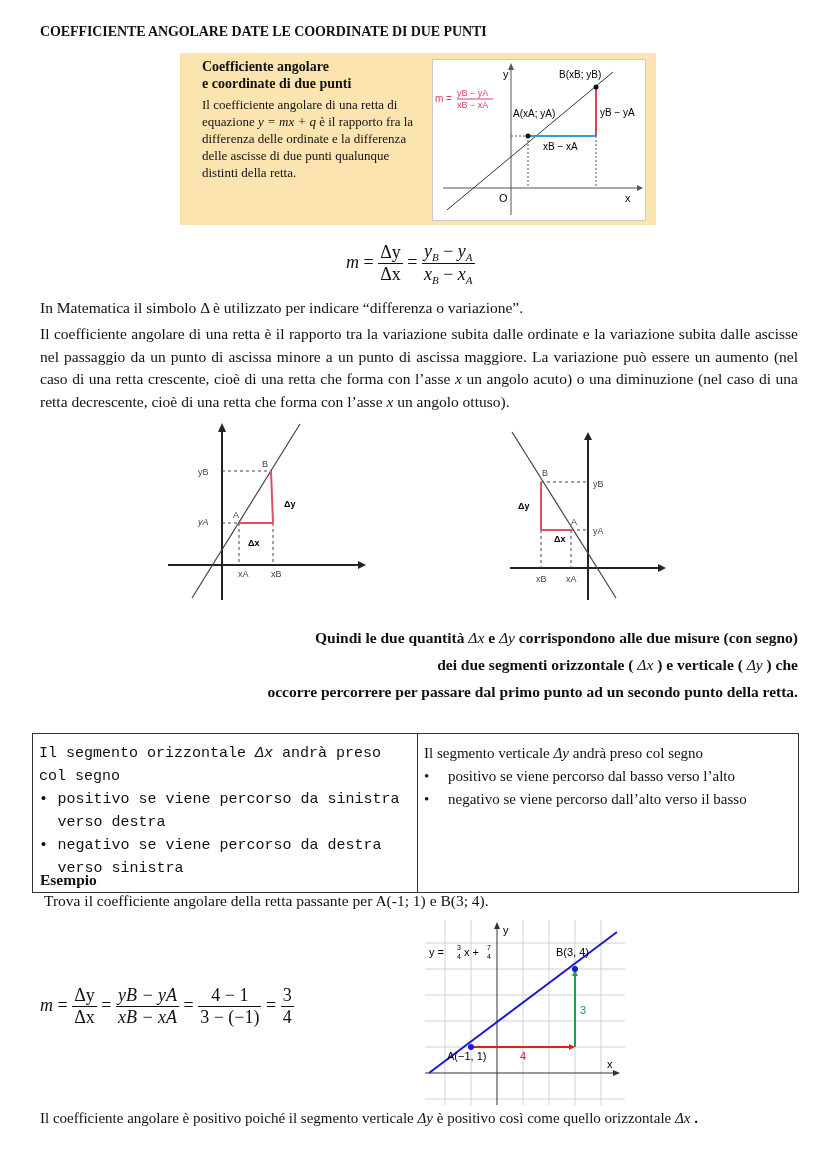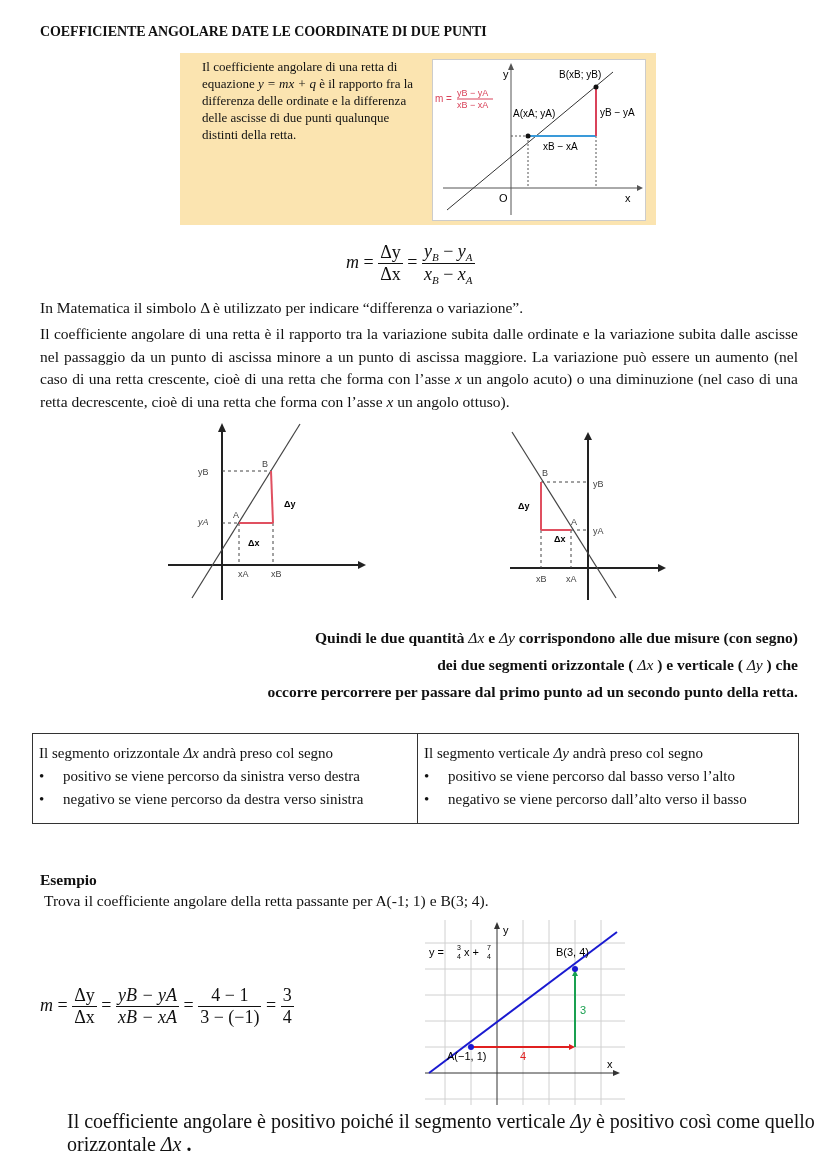--- a/index.html
+++ b/index.html
@@ -36,6 +36,10 @@
 
 <div class="abs box"></div>
 <div class="abs box-text">
+  <div class="box-h">
+    <span>Coefficiente angolare</span><br>
+    <span>e coordinate di due punti</span>
+  </div>
   <span>Il coefficiente angolare di una retta di equazione </span><span class="it">y = mx + q</span><span> è il rapporto fra la differenza delle ordinate e la differenza delle ascisse di due punti qualunque distinti della retta.</span>
 </div>
 

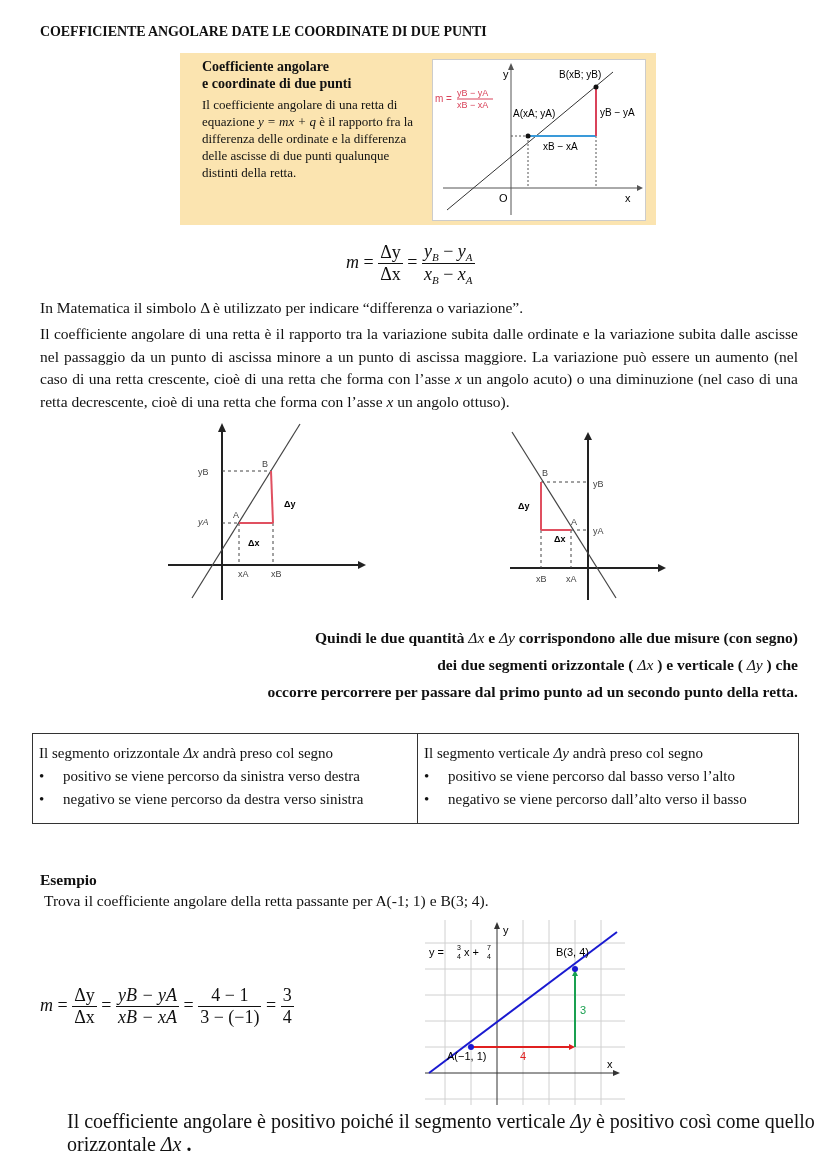--- a/index.html
+++ b/index.html
@@ -150,7 +150,7 @@
 <table class="rules">
   <tbody>
       <tr>
-    <td style="width:372px;">
+    <td style="width:372px;font-family:Liberation Mono, monospace;">
       <div><span>Il segmento orizzontale </span><span class="it">Δx</span><span>  andrà preso col segno</span></div>
       <div class="bullet">
             <span class="dot">•</span>

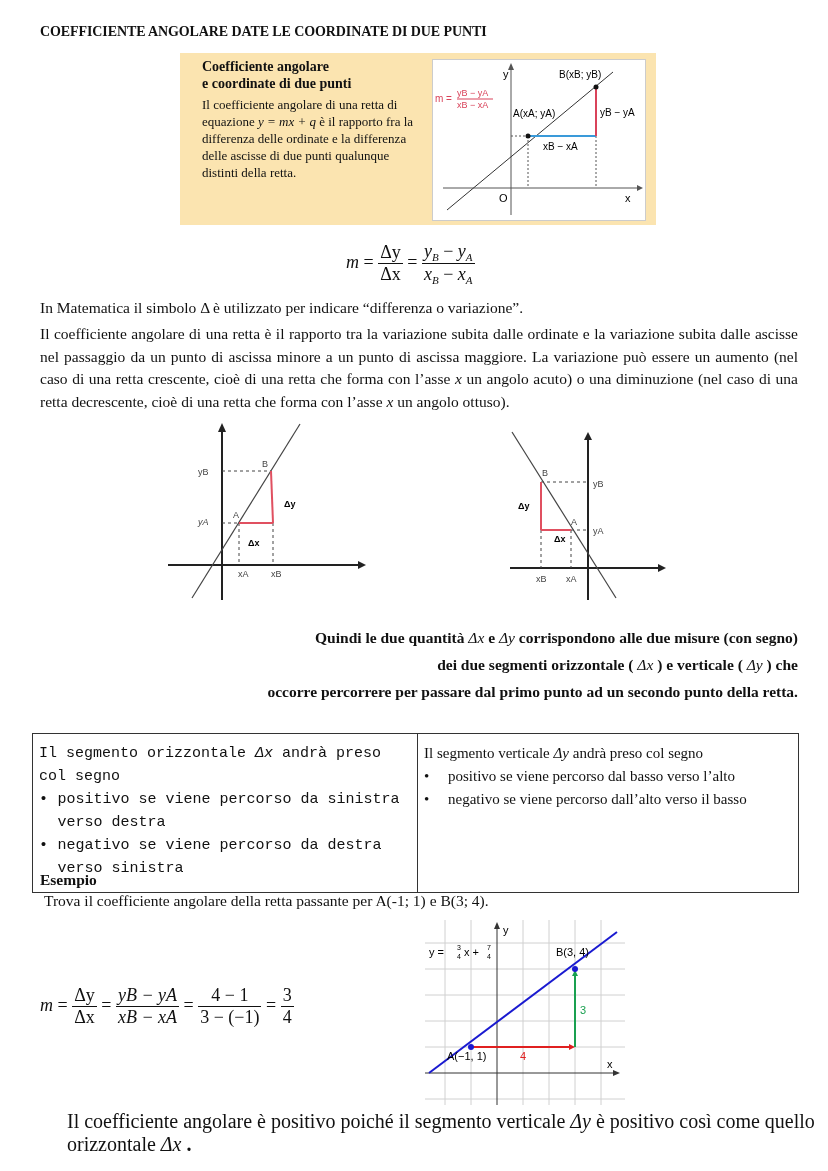--- a/index.html
+++ b/index.html
@@ -26,7 +26,7 @@
   .ex-h { left:40px; top:871px; font-weight:bold;text-align:right; }
   .ex-q { left:44px; top:892px; }
   .formula2 { left:40px; top:985px; font-size:18px; }
-  .final { left:40px; top:1110px; font-size:20px;margin-left:27px; }
+  .final { left:40px; top:1110px; font-size:15px; }
   svg text { font-family:"Liberation Sans", sans-serif; }
 </style>
 </head>

